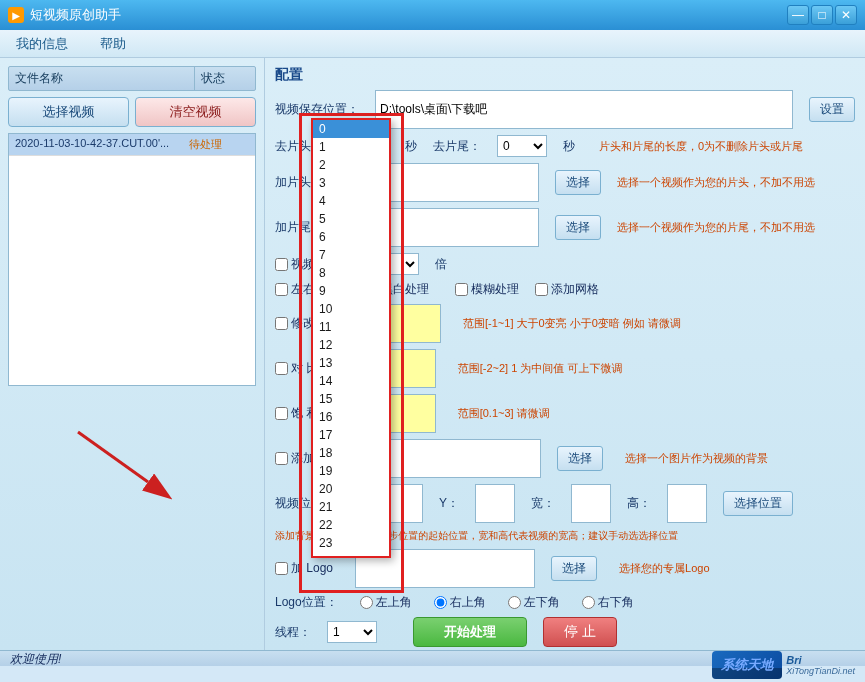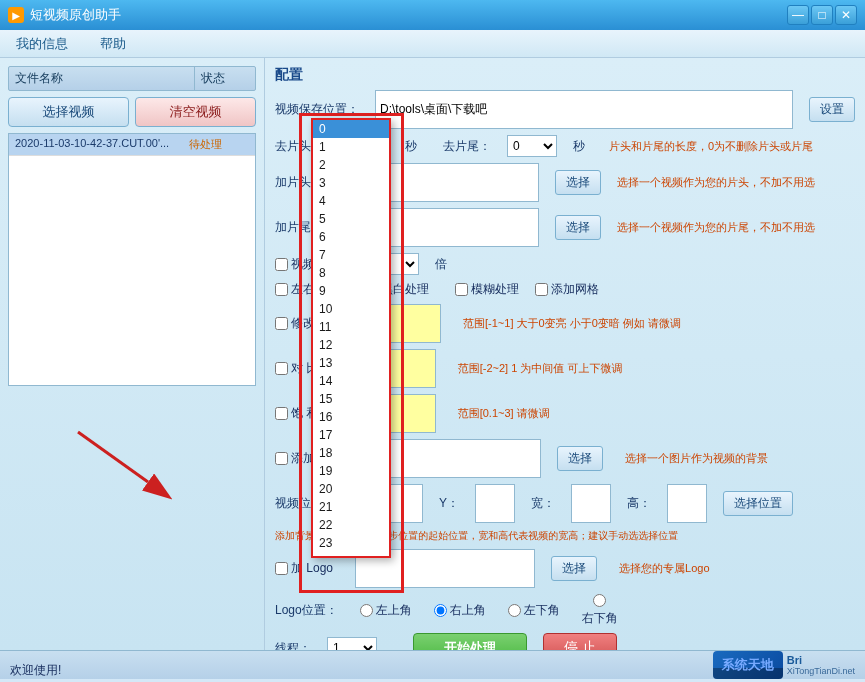--- a/index.html
+++ b/index.html
@@ -371,7 +371,7 @@
         <option>0</option>
       </select>
       <span>秒</span>
-      <span style="margin-left:10px;">去片尾：</span>
+      <span style="">去片尾：</span>
       <select style="width:50px;">
         <option>0</option>
       </select>

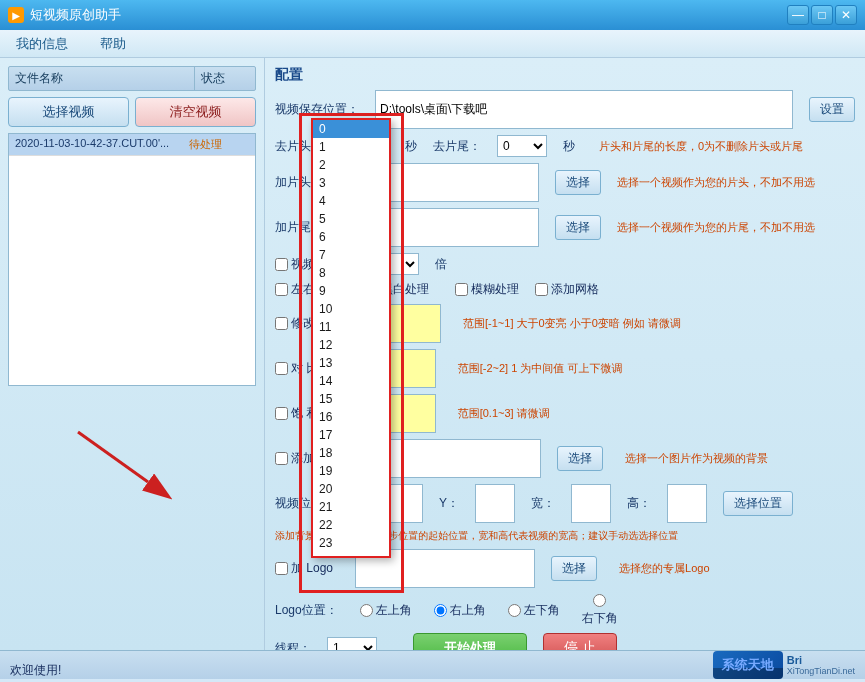--- a/index.html
+++ b/index.html
@@ -501,7 +501,7 @@
         <input type="radio" name="logo-pos" style="">
         <span>左下角</span>
       </label>
-      <label class="checkbox-label" style="margin-left:6px;flex-direction:column;">
+      <label class="checkbox-label" style="margin-left:6px;">
         <input type="radio" name="logo-pos" style="">
         <span>右下角</span>
       </label>

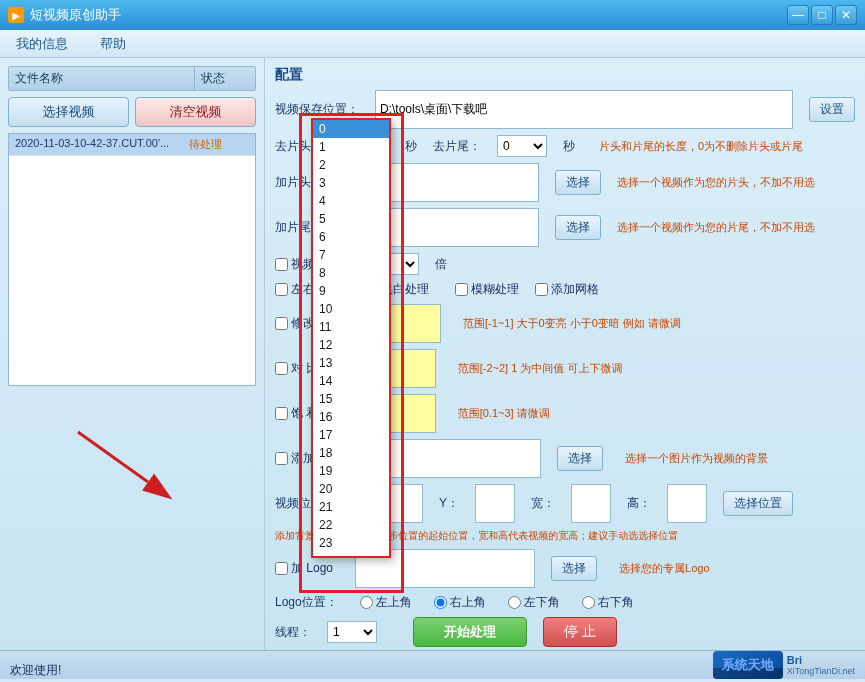--- a/index.html
+++ b/index.html
@@ -239,15 +239,16 @@
 
     
     #status-bar {
-      height: 29px;
+      height: 16px;
       background: linear-gradient(to bottom, #c8dff0, #b5d0e8);
       border-top: 1px solid #90b8d0;
       display: flex;
-      align-items: flex-end;
+      align-items: flex-start;
       padding: 0 10px;
       font-size: 12px;
       color: #1a3060;
       justify-content: space-between;
+      font-style: italic;
     }
 
     #logo-area {

